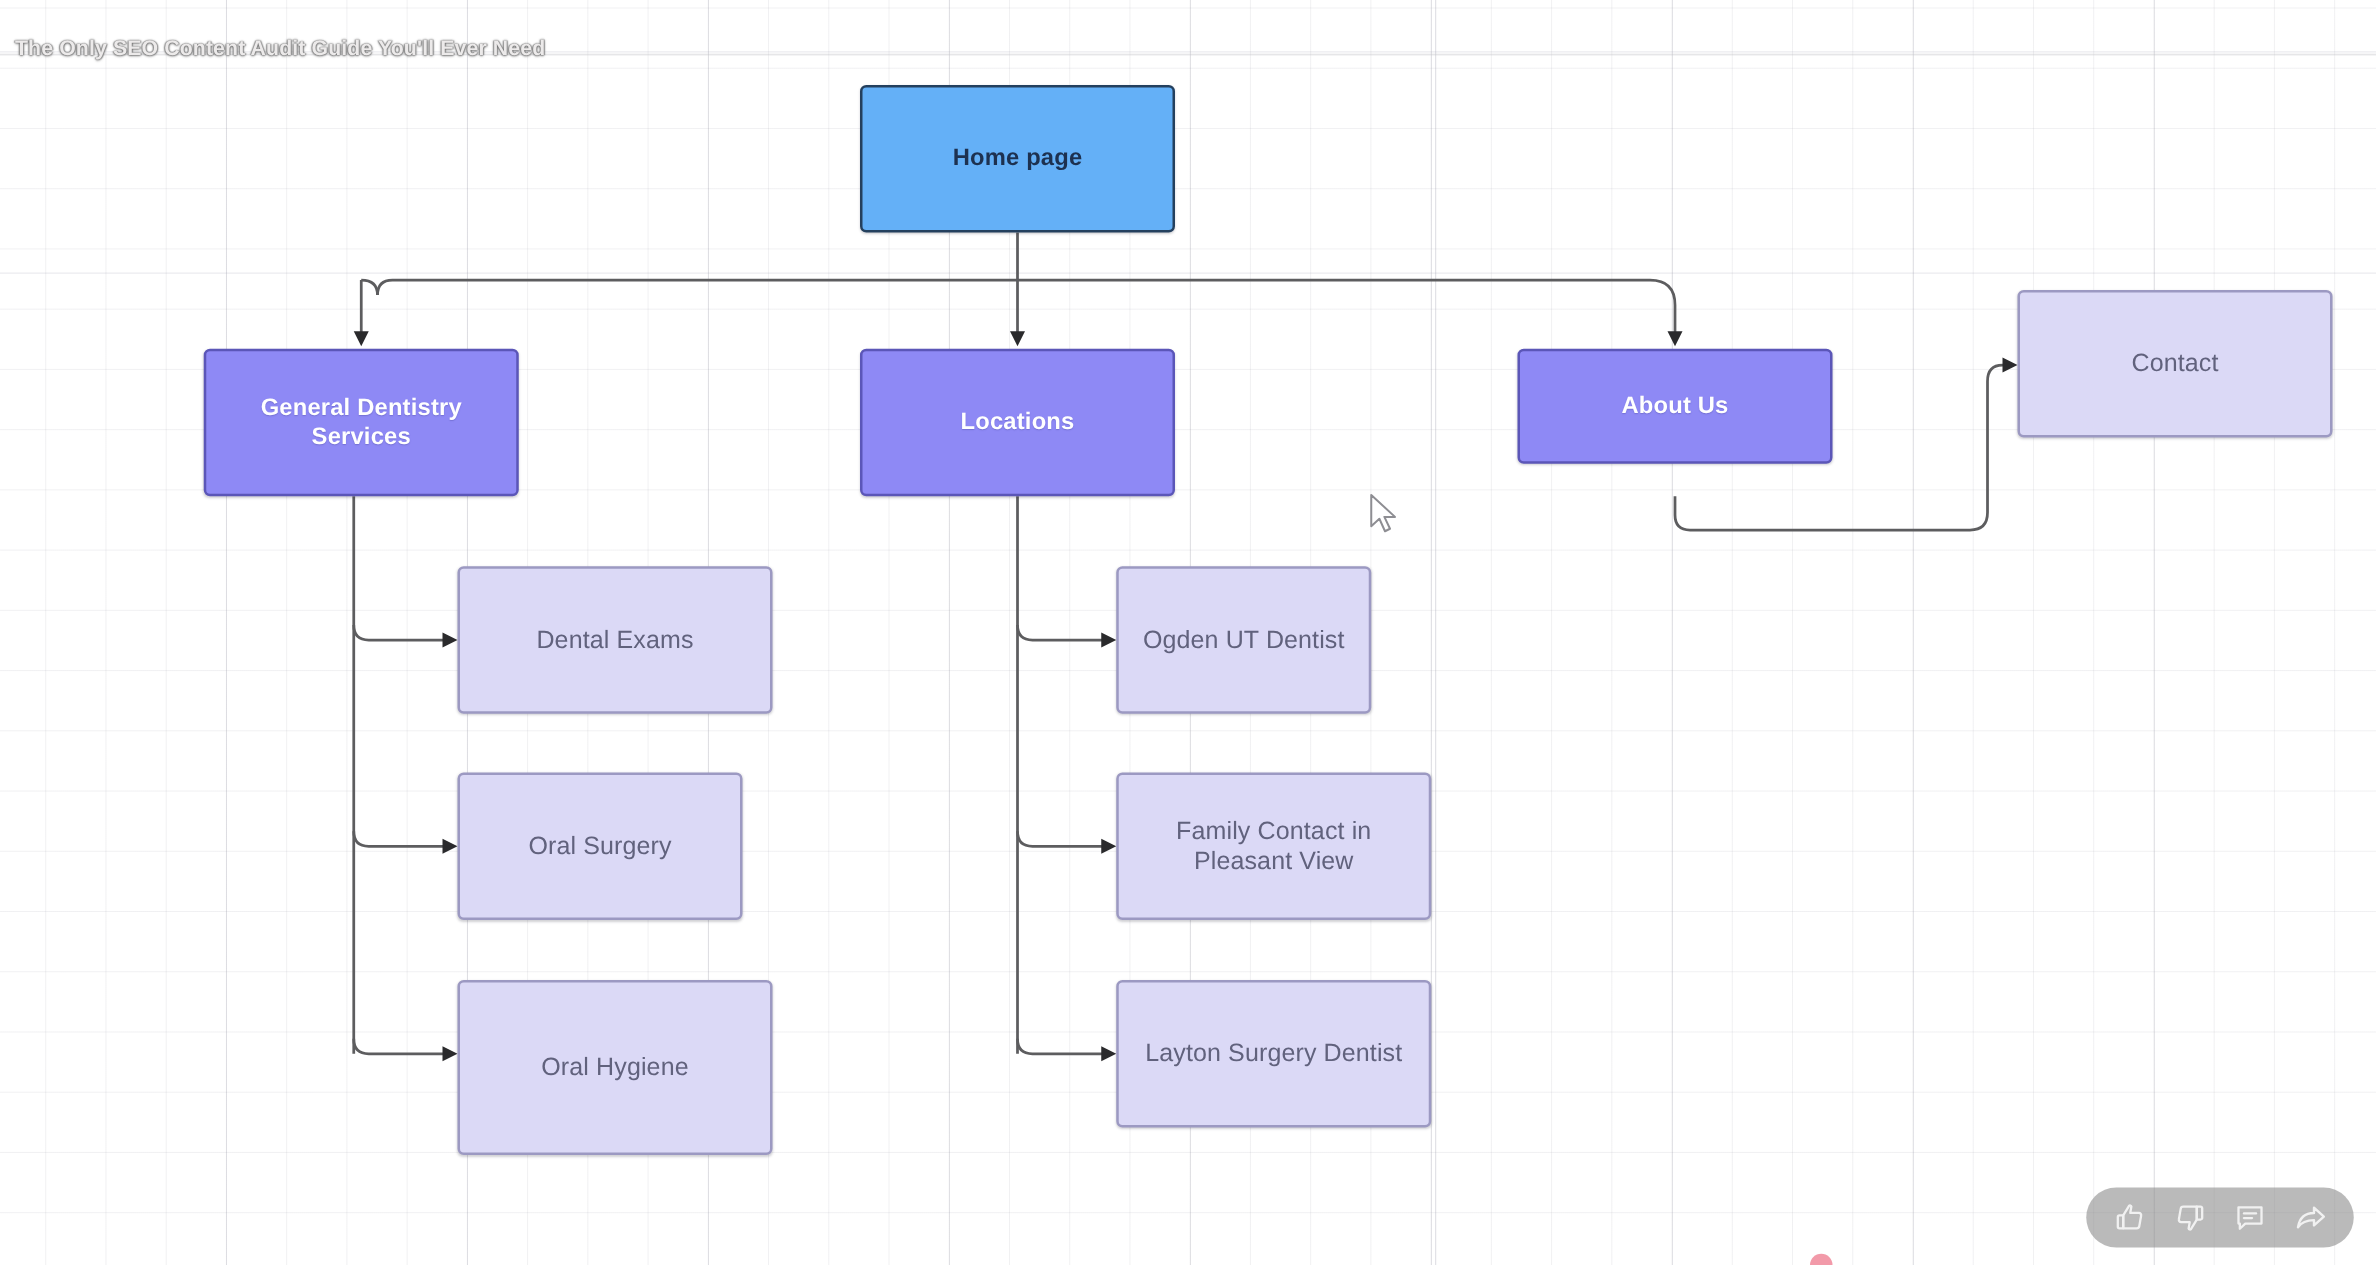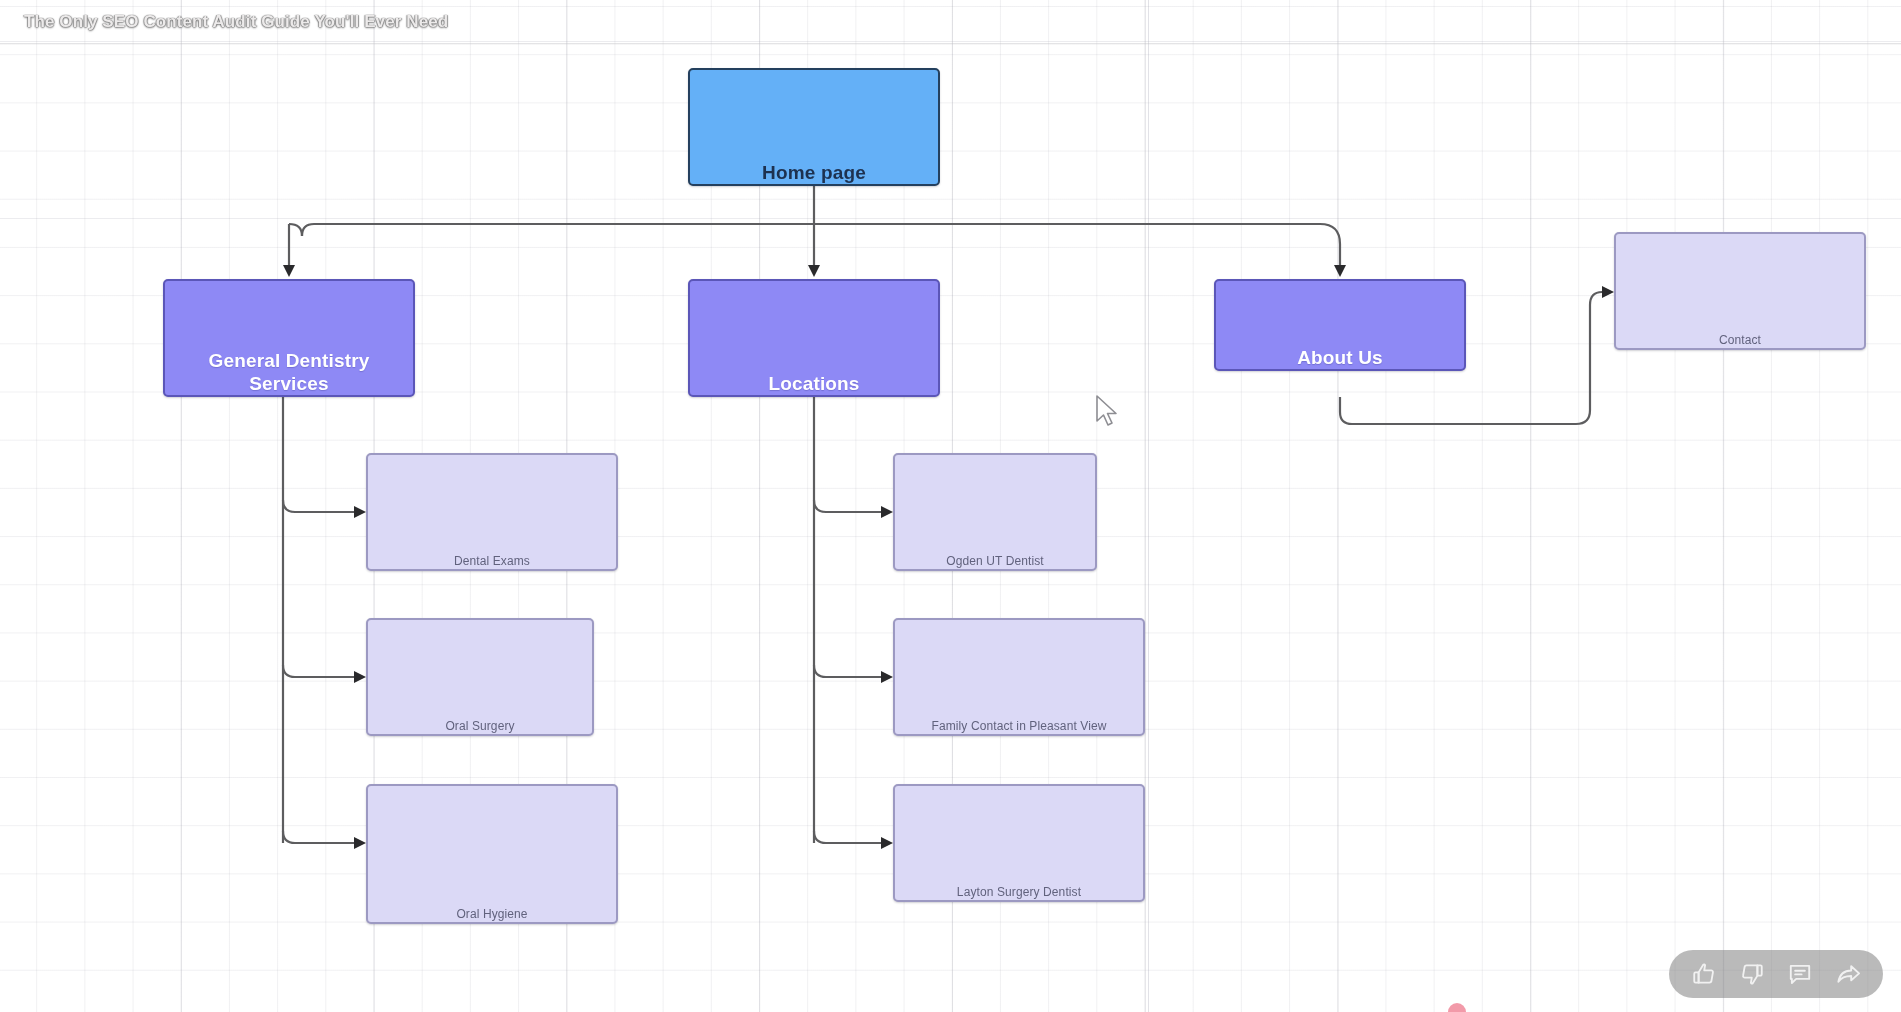--- a/index.html
+++ b/index.html
@@ -50,9 +50,9 @@
 
   
   #title-bar {
-    position:absolute; top:0; left:0; right:0; height:44px;
+    position:absolute; top:17px; left:0; right:0; height:44px;
     display:flex; align-items:center;
-    padding-left:24px;
+    padding-left:12px;
     z-index:40;
     pointer-events:none;
   }

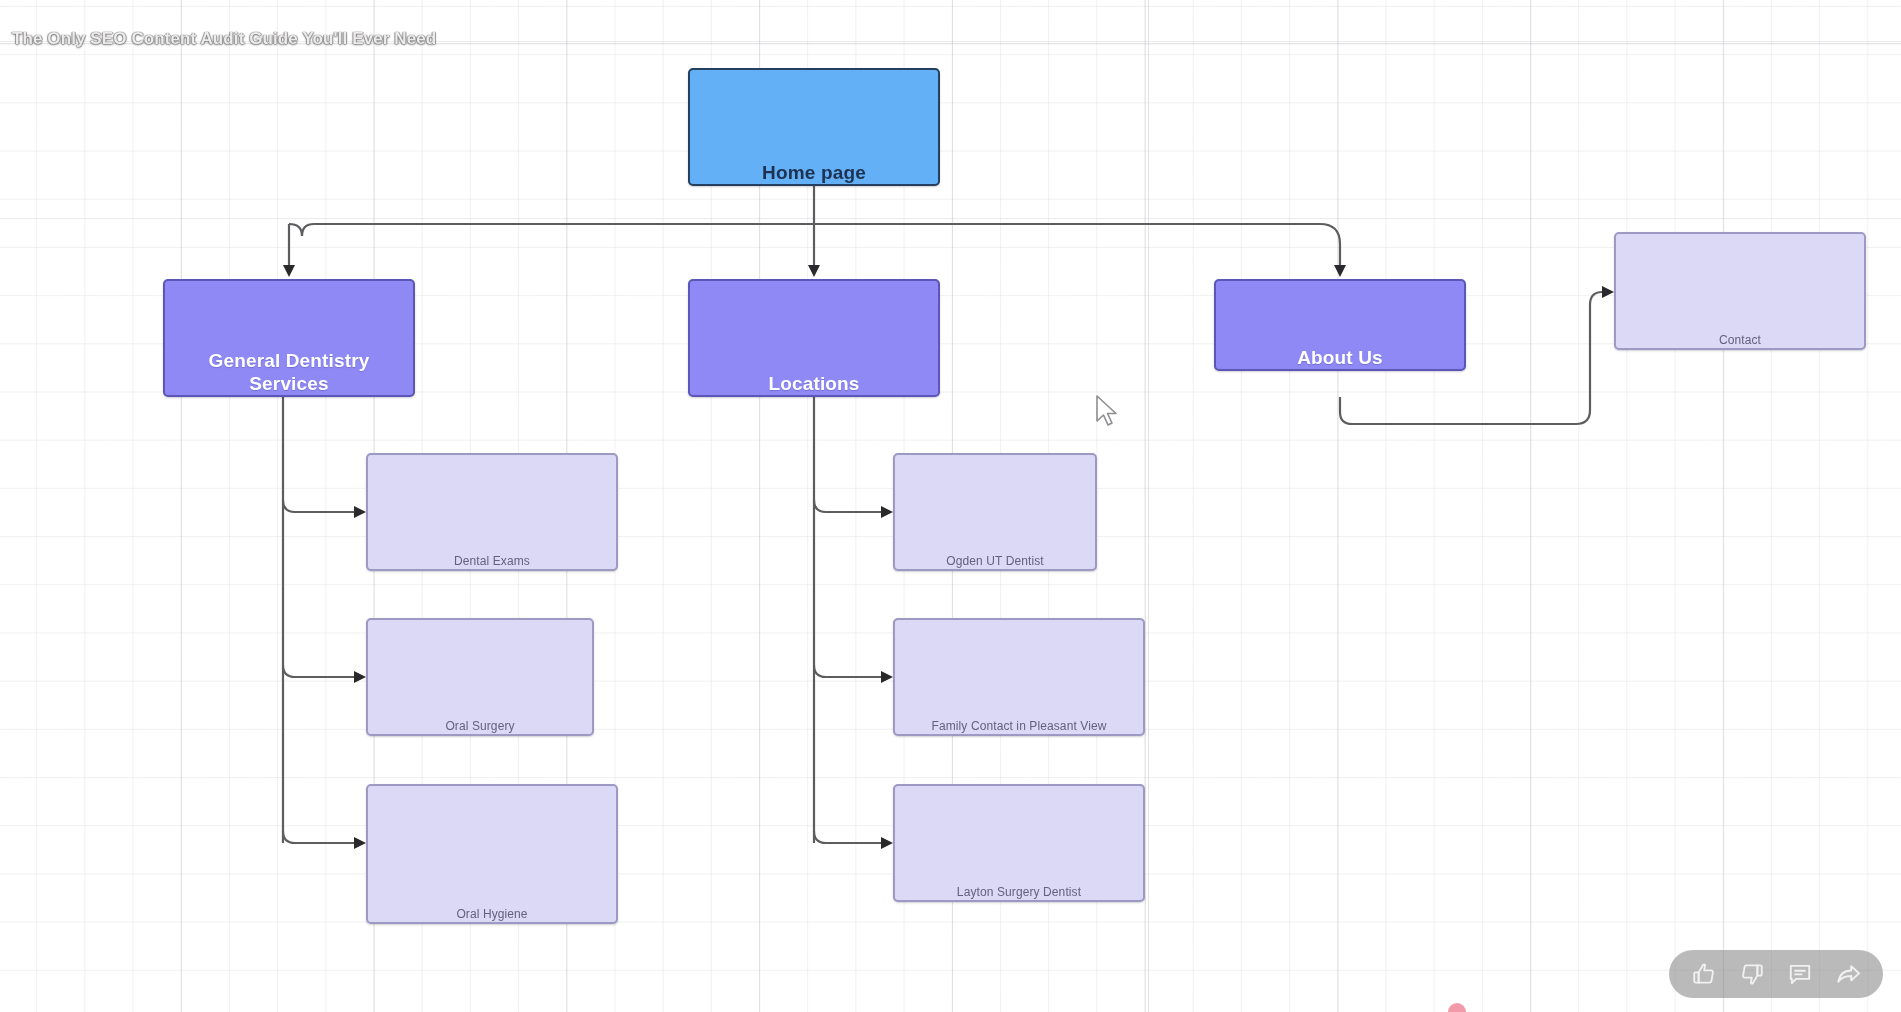--- a/index.html
+++ b/index.html
@@ -90,7 +90,7 @@
     position:absolute;
     z-index:10;
     display:flex;
-    align-items:flex-end;
+    align-items:center;
     justify-content:center;
     text-align:center;
     border-radius:5px;

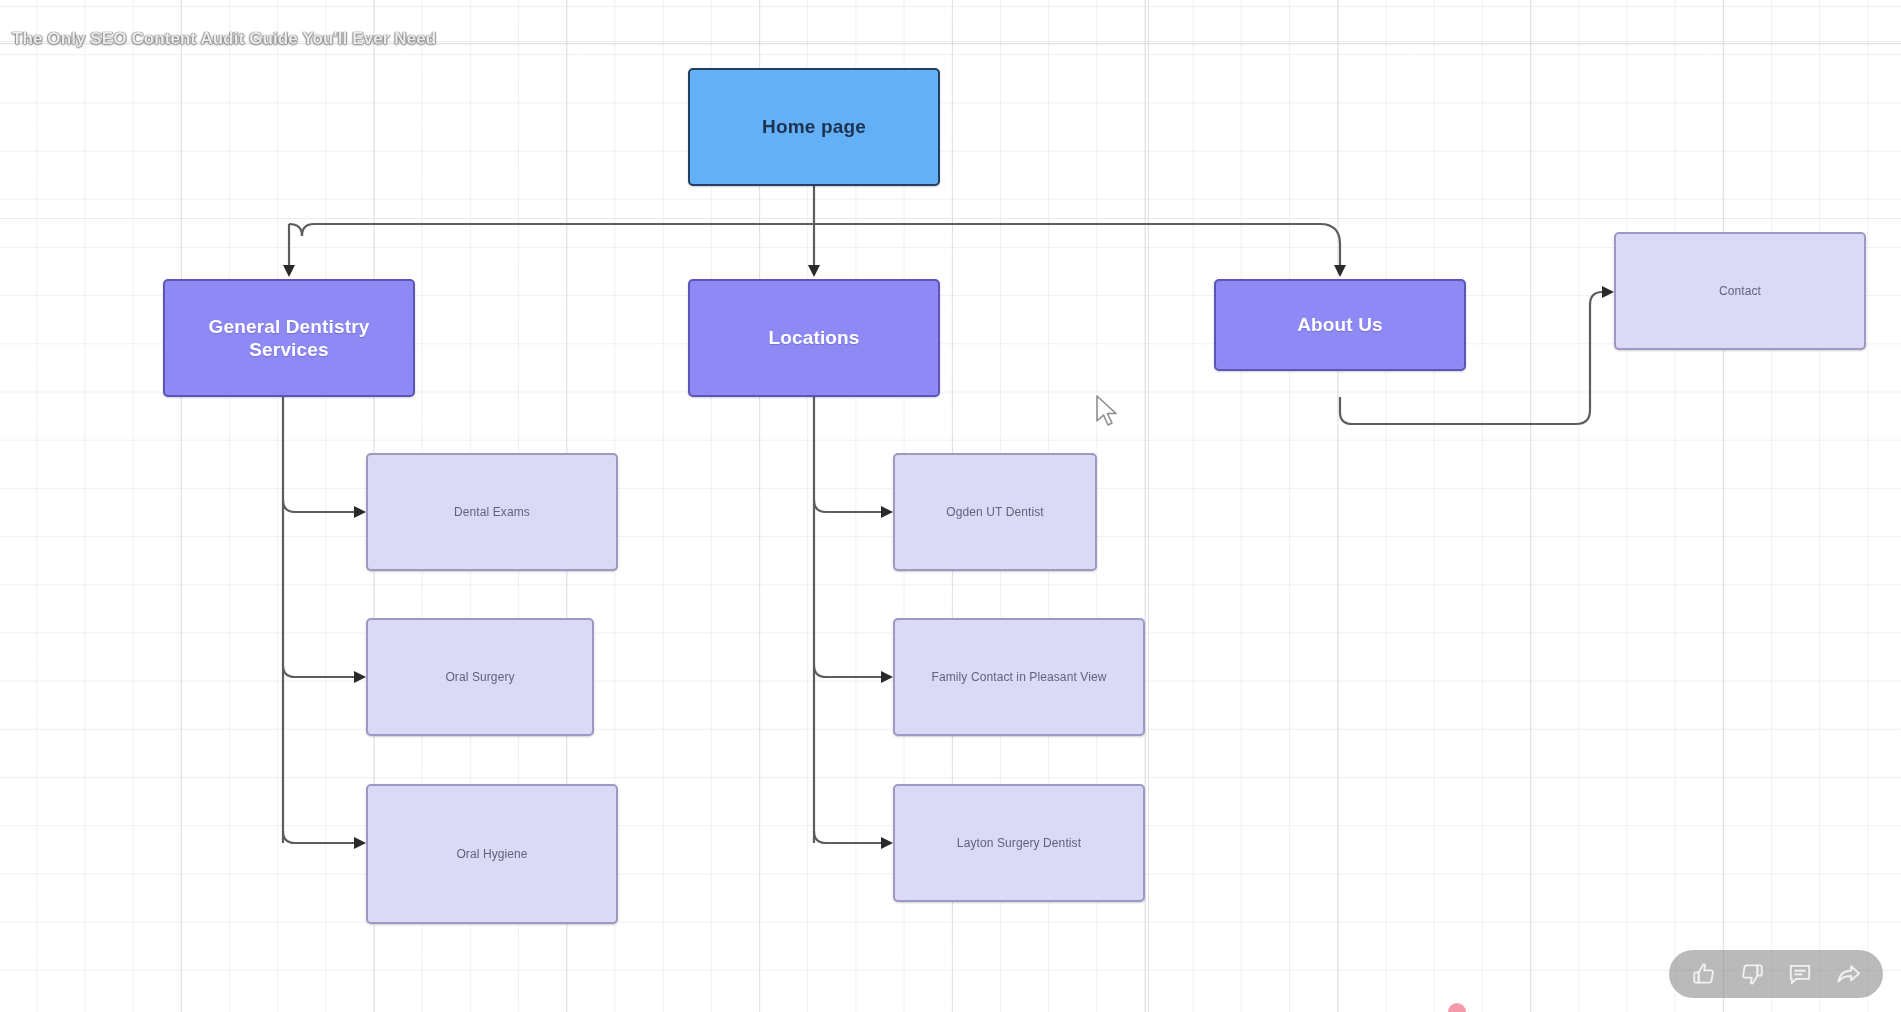--- a/index.html
+++ b/index.html
@@ -122,7 +122,7 @@
     border:2px solid #9c99c2;
     color:#61627d;
     font-weight:400;
-    font-size:12px;
+    font-size:20px;
     letter-spacing:0.1px;
   }
 

